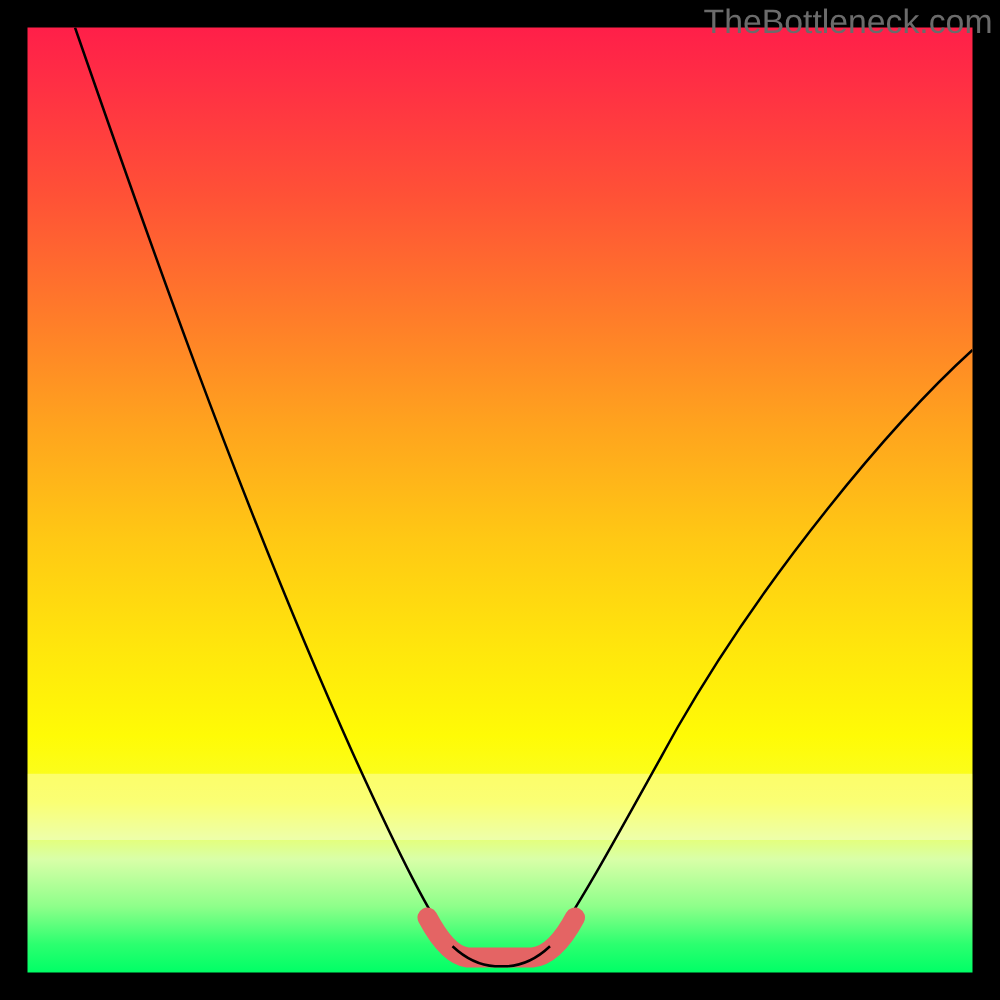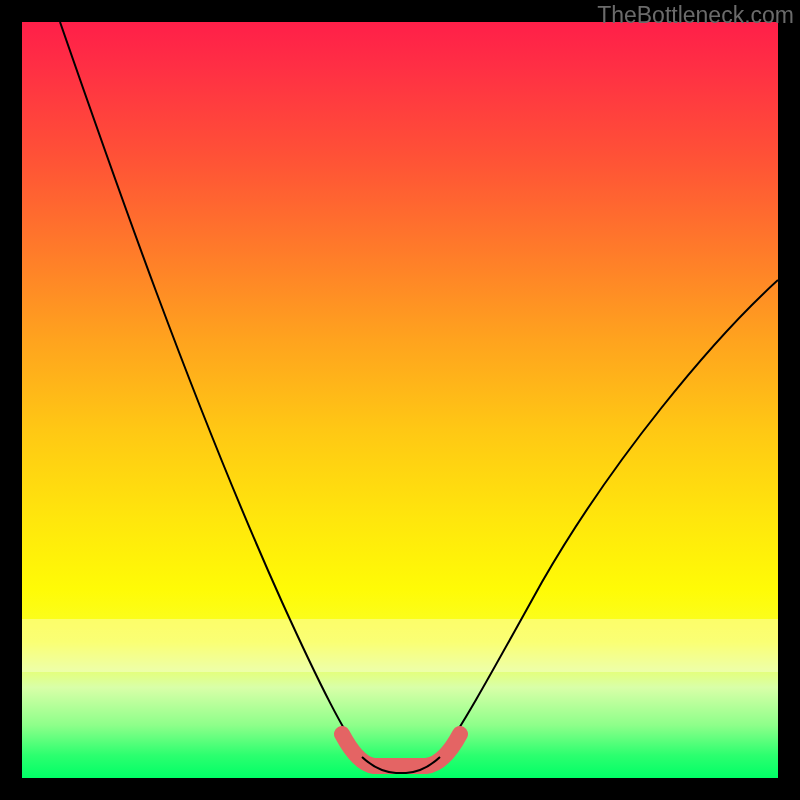--- a/index.html
+++ b/index.html
@@ -38,7 +38,7 @@
     top: 2px;
     right: 6px;
     color: #6b6b6b;
-    font-size: 23px;
+    font-size: 27px;
     font-weight: 500;
     text-align: right;
     user-select: none;

